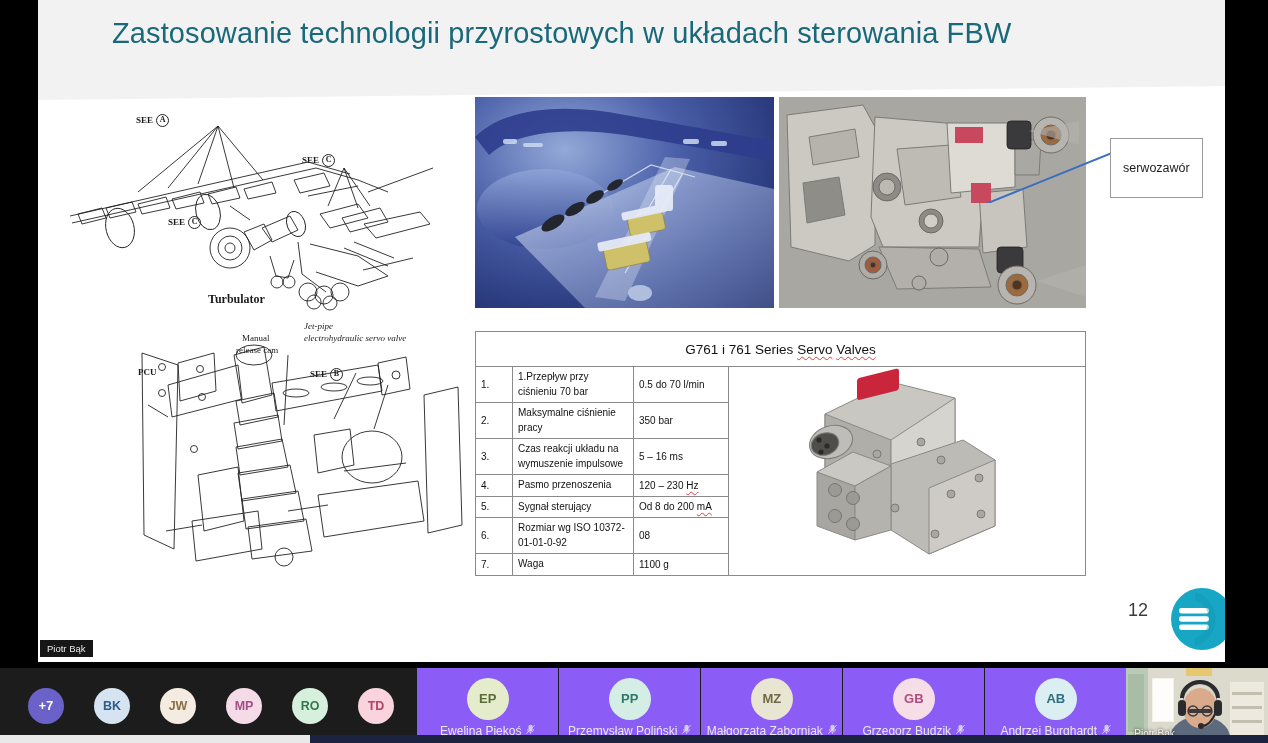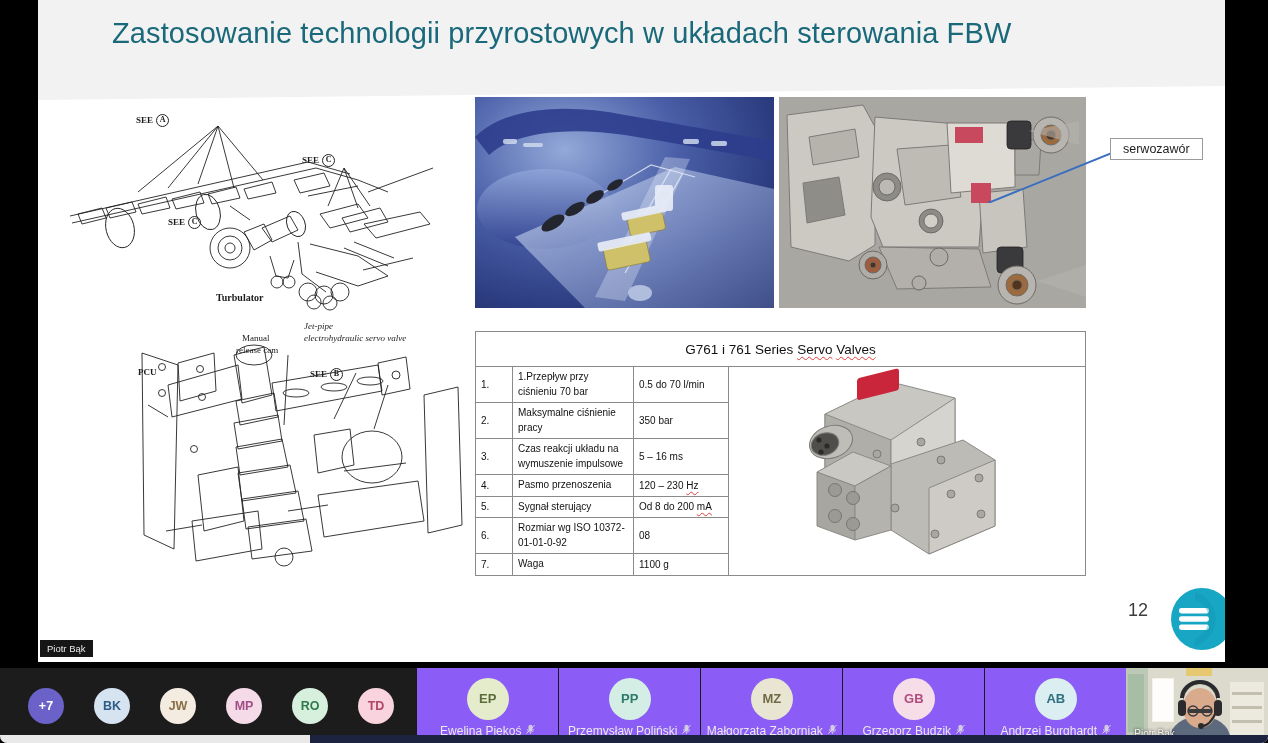--- a/index.html
+++ b/index.html
@@ -4,7 +4,7 @@
 <style>
   html,body{margin:0;padding:0;background:#000;}
   body{width:1268px;height:743px;overflow:hidden;font-family:"Liberation Sans",sans-serif;}
-  #app{position:relative;width:1268px;height:743px;background:#000;overflow:hidden;border-radius:7px;}
+  #app{position:relative;width:1268px;height:743px;background:#000;overflow:hidden;}
 
   
   #stage{position:absolute;left:0;top:0;width:1268px;height:668px;background:#000;overflow:hidden;}

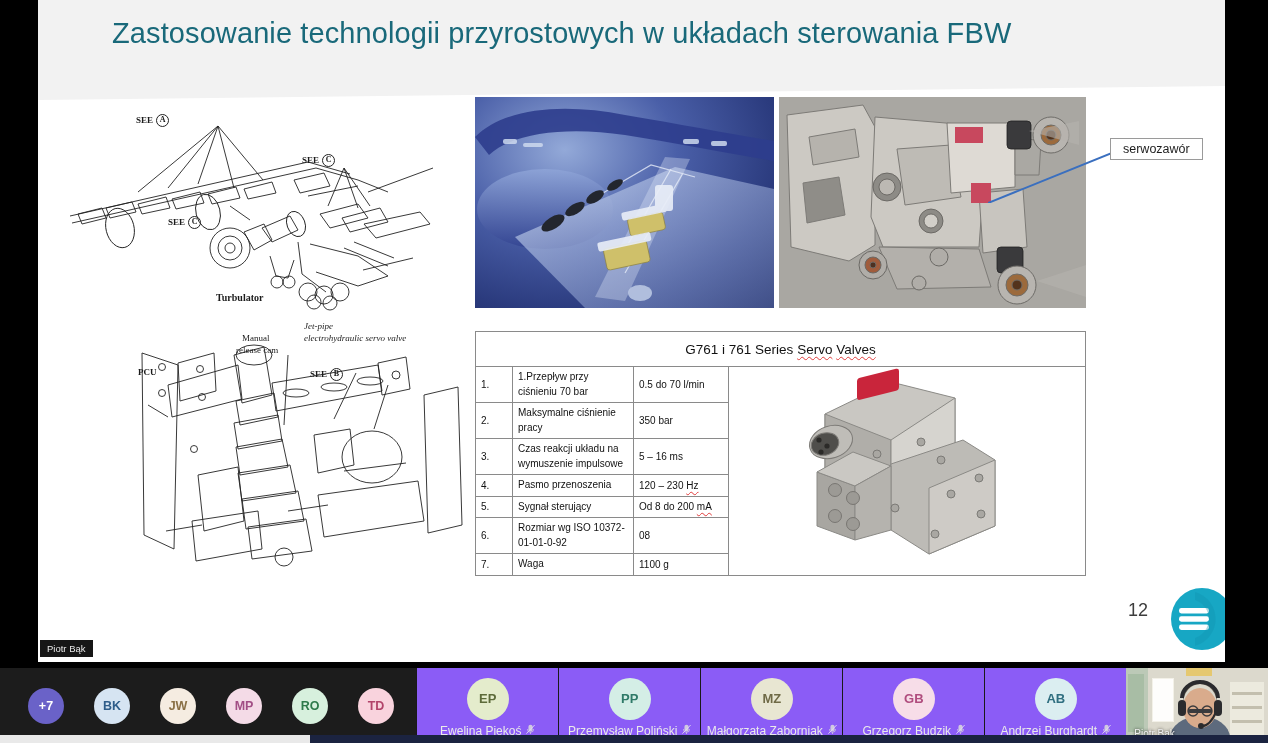--- a/index.html
+++ b/index.html
@@ -31,7 +31,7 @@
   #valve-photo{position:absolute;left:757px;top:368px;width:232px;height:205px;overflow:hidden;background:#fff;}
 
   
-  #callout{position:absolute;left:1072px;top:138px;padding:3px 12px;border:1px solid #9a9a9a;
+  #callout{position:absolute;left:1072px;top:138px;padding:22px 12px;border:1px solid #9a9a9a;
     background:#fff;font-size:12.5px;color:#1d1d1d;}
   #callout-line{position:absolute;left:950px;top:147px;width:124px;height:56px;}
 

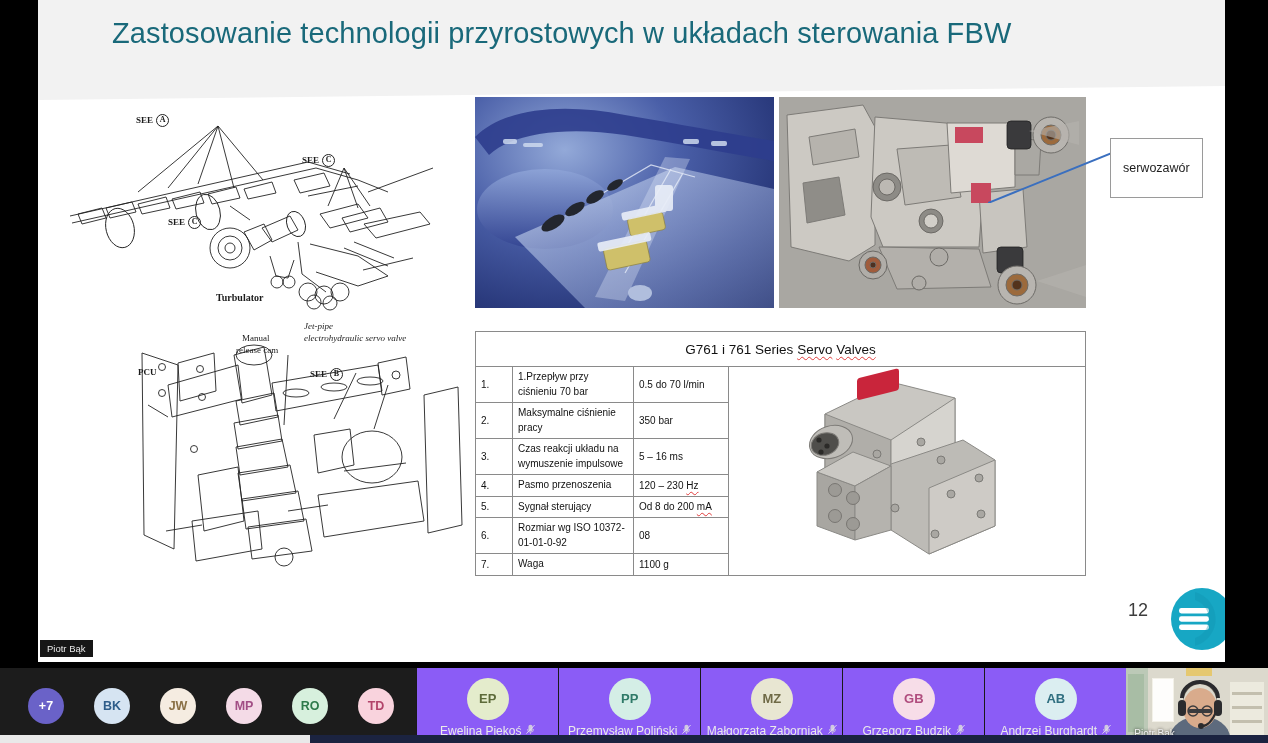--- a/index.html
+++ b/index.html
@@ -141,7 +141,7 @@
         <div class="lbl lbl-b" style="left:110px;top:120px;">
           <span>SEE</span><span class="circ">C</span>
         </div>
-        <div class="lbl lbl-b" style="left:158px;top:196px;font-size:10px;">Turbulator</div>
+        <div class="lbl lbl-b" style="left:150px;top:196px;font-size:12px;">Turbulator</div>
       </div>
 
       <div id="pcu-drawing" class="draw">

